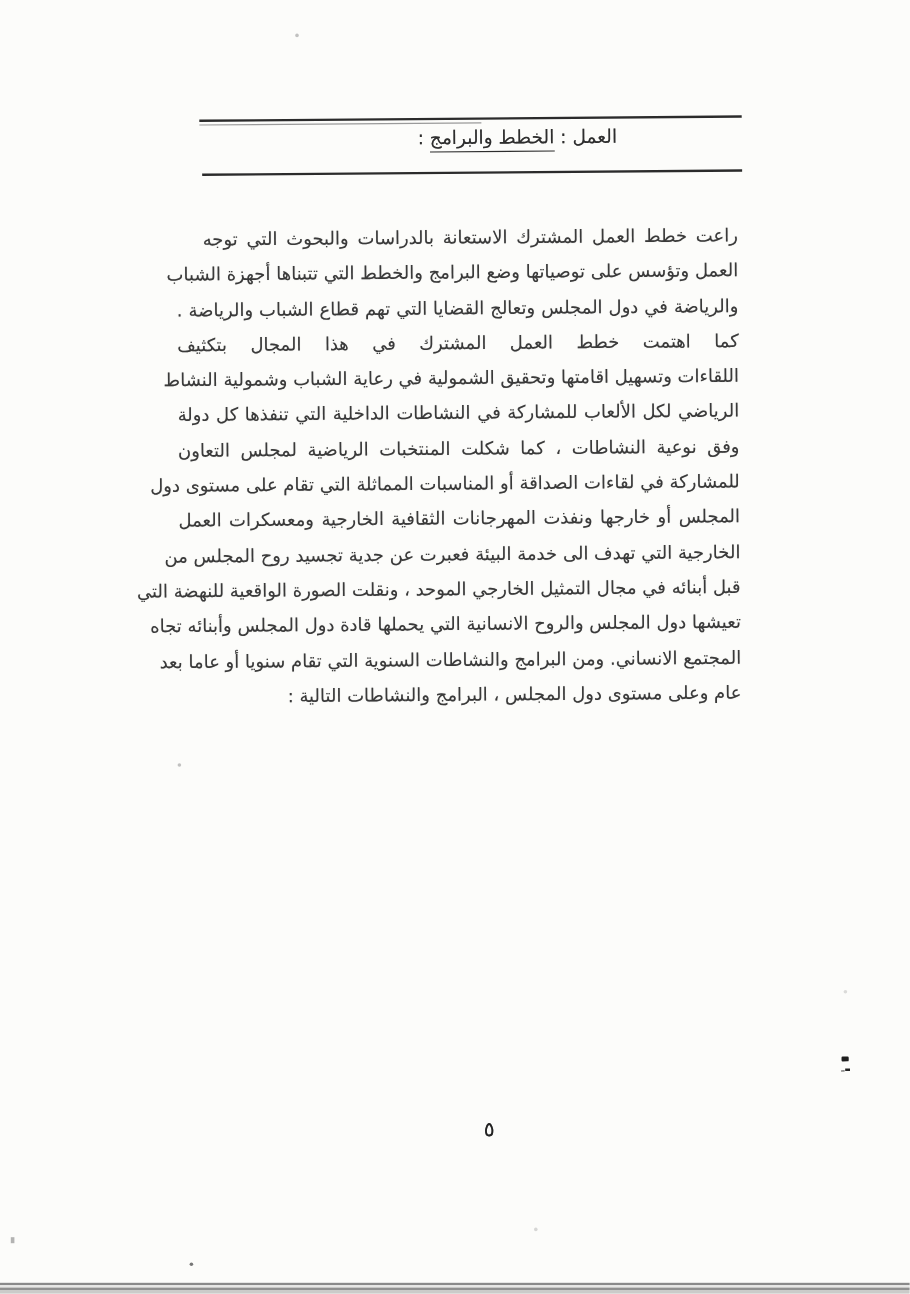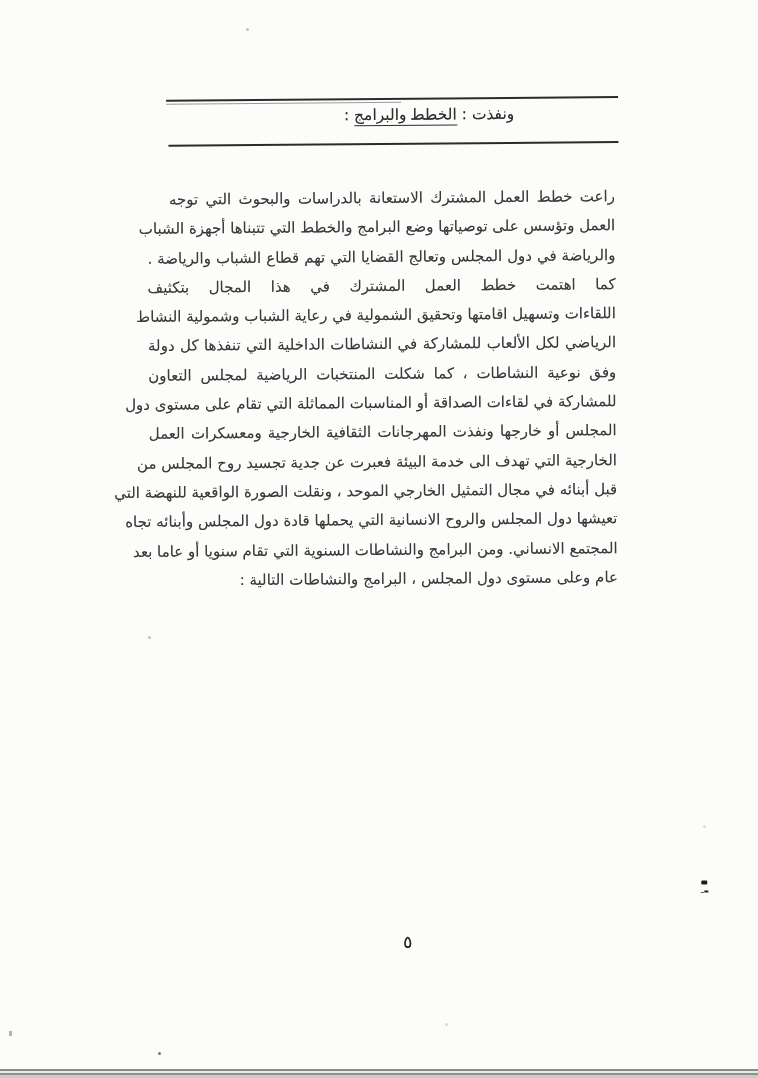--- a/index.html
+++ b/index.html
@@ -55,7 +55,6 @@
   .heading .underlined {
     border-bottom: 1.5px solid #2e2e2e;
     padding-bottom: 2px;
-    font-family: Liberation Serif, serif;
   }
   
   .paragraph {

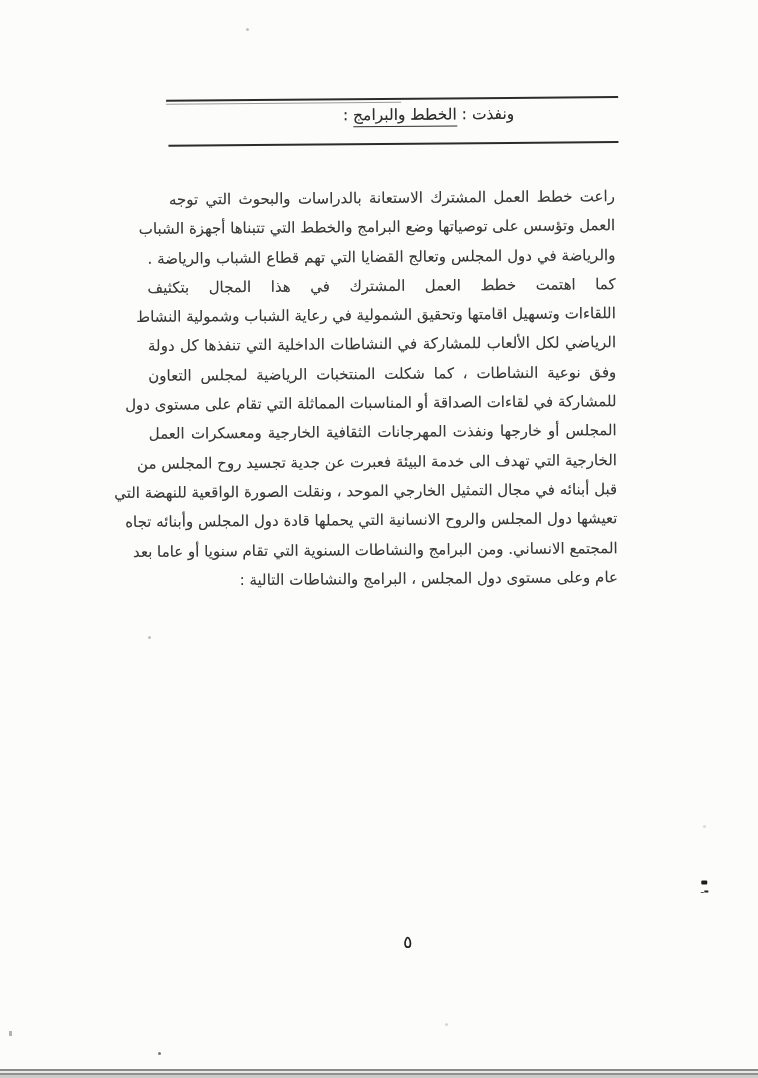--- a/index.html
+++ b/index.html
@@ -127,7 +127,7 @@
     <div class="rule-top-ghost"></div>
 
     <div class="heading">
-      <span>ونفذت : </span><span class="underlined">الخطط والبرامج</span><span> :</span>
+      <span>العمل : </span><span class="underlined">الخطط والبرامج</span><span> :</span>
     </div>
 
     <div class="rule-bottom"></div>

